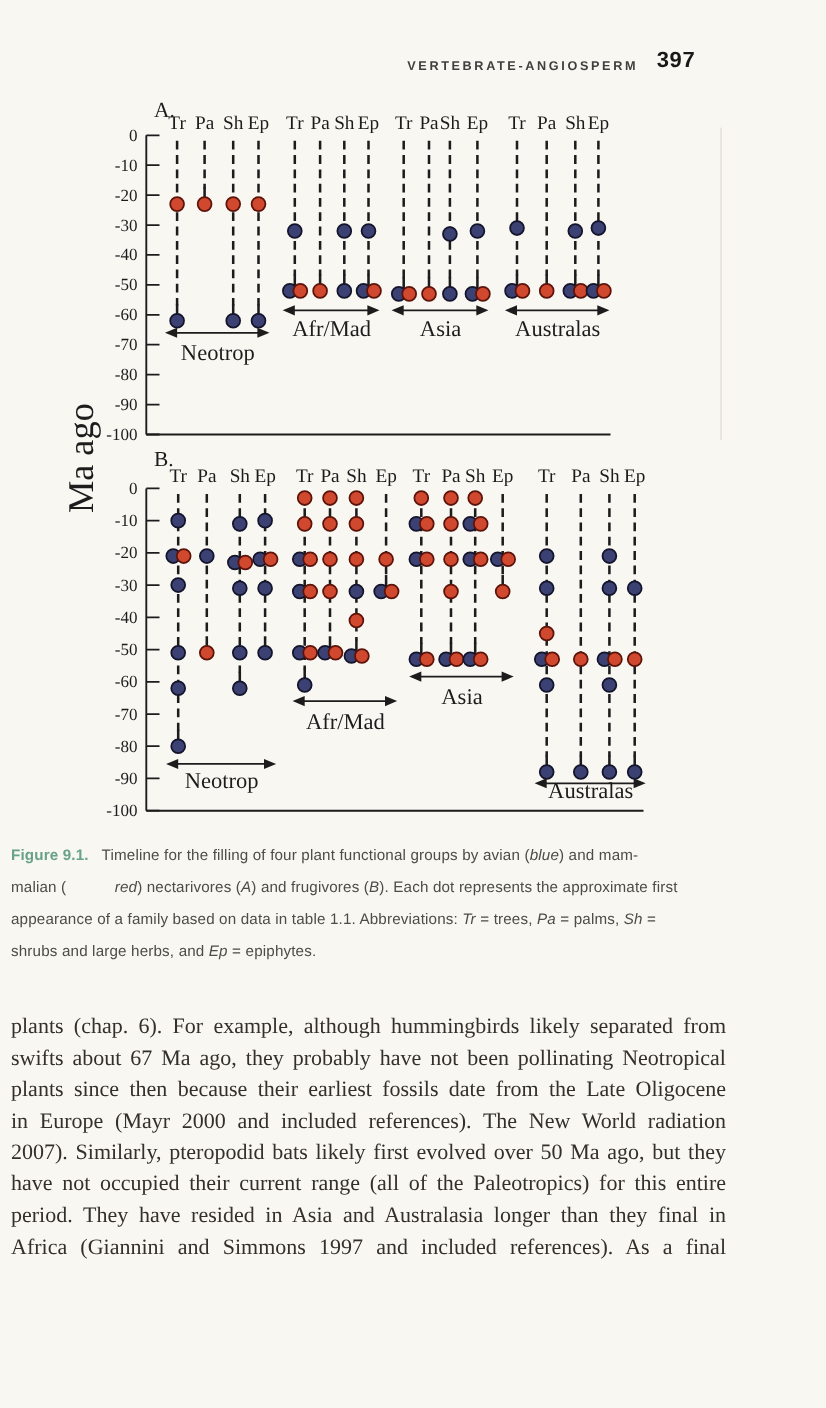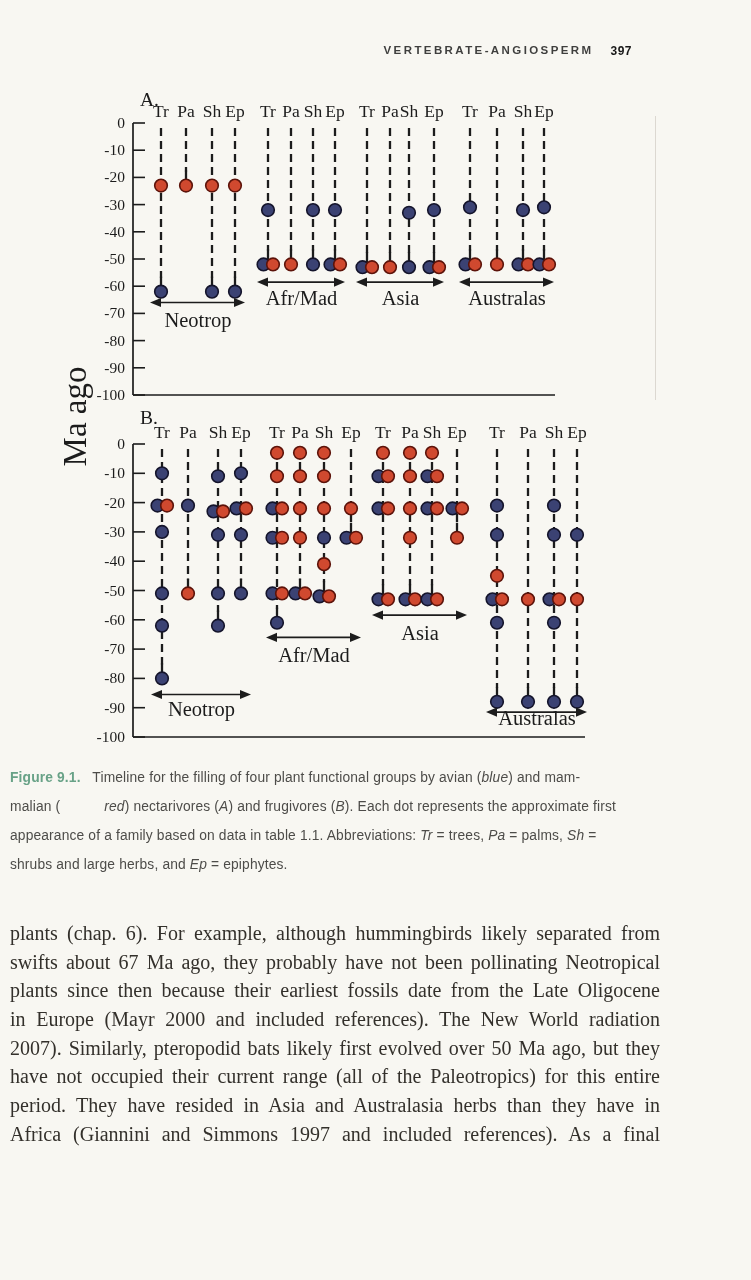--- a/index.html
+++ b/index.html
@@ -11,7 +11,7 @@
   }
   .running-head{
     position:absolute; top:44px; right:119px;
-    display:flex; align-items:flex-start; gap:17px;
+    display:flex; align-items:flex-end; gap:17px;
     font-family:"Liberation Sans","DejaVu Sans",sans-serif;
   }
   .running-title{ font-size:11.5px; letter-spacing:2.4px; font-weight:600; color:#3f3f3e;}

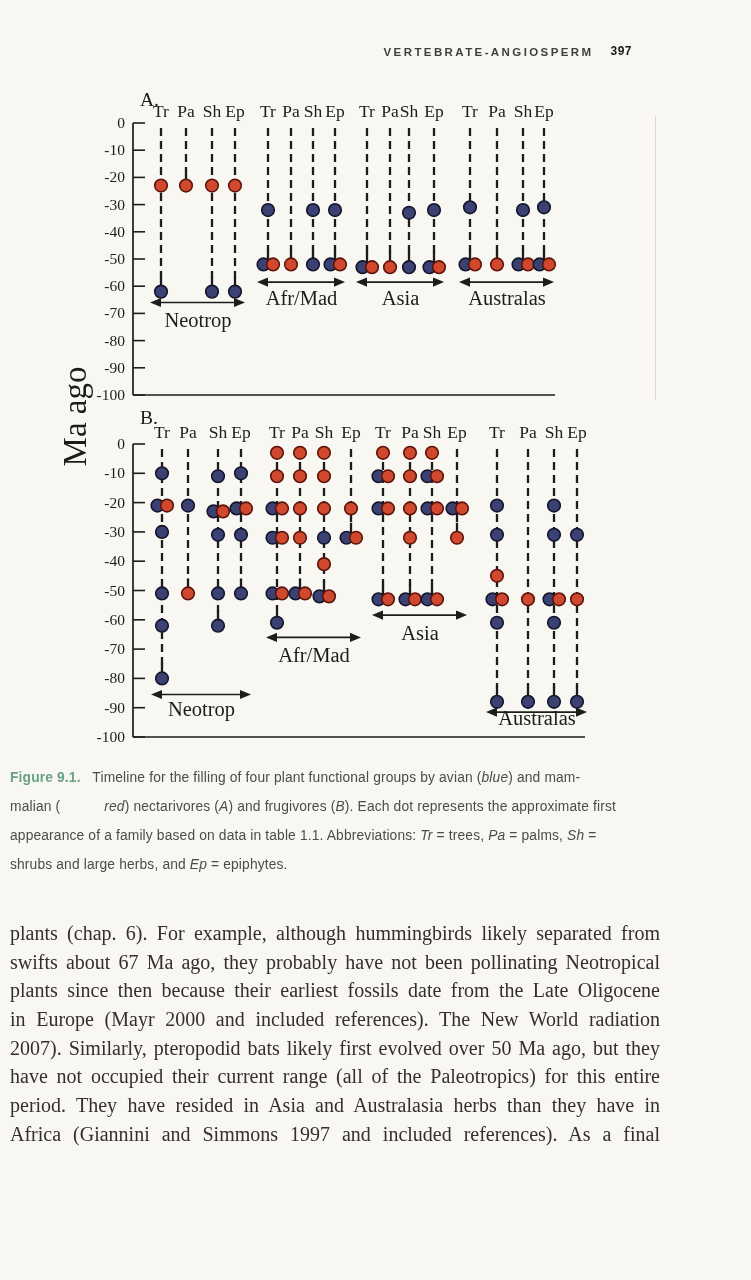--- a/index.html
+++ b/index.html
@@ -15,7 +15,7 @@
     font-family:"Liberation Sans","DejaVu Sans",sans-serif;
   }
   .running-title{ font-size:11.5px; letter-spacing:2.4px; font-weight:600; color:#3f3f3e;}
-  .page-number{ font-size:12px; font-weight:700; color:#181818; letter-spacing:.5px;}
+  .page-number{ font-size:20px; font-weight:700; color:#181818; letter-spacing:.5px;}
   .ma-ago{
     position:absolute; left:-10px; top:398px; width:170px; text-align:center;
     transform:rotate(-90deg); transform-origin:center;

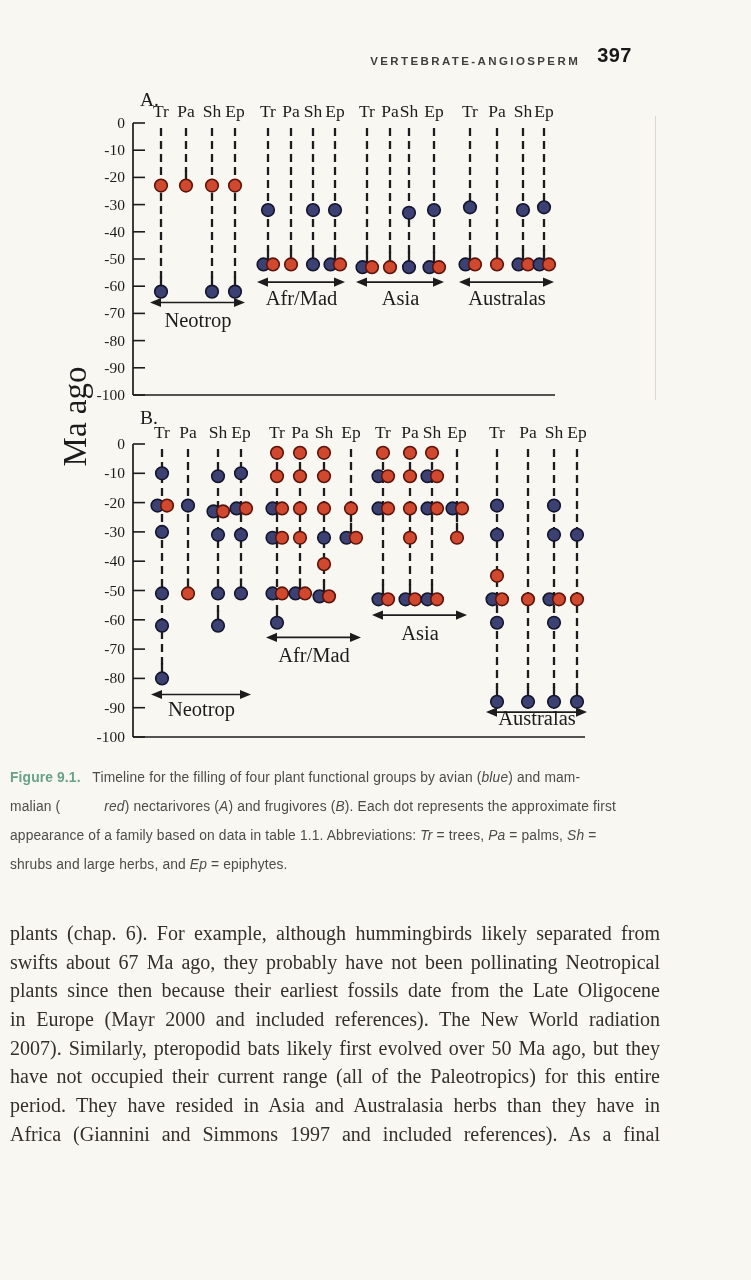--- a/index.html
+++ b/index.html
@@ -374,7 +374,7 @@
       <div class="body-line">in Europe (Mayr 2000 and included references). The New World radiation</div>
       <div class="body-line">2007). Similarly, pteropodid bats likely first evolved over 50 Ma ago, but they</div>
       <div class="body-line">have not occupied their current range (all of the Paleotropics) for this entire</div>
-      <div class="body-line">period. They have resided in Asia and Australasia herbs than they have in</div>
+      <div class="body-line">period. They have resided in Asia and Australasia longer than they final in</div>
       <div class="body-line">Africa (Giannini and Simmons 1997 and included references). As a final</div>
     </div>
 </div>

